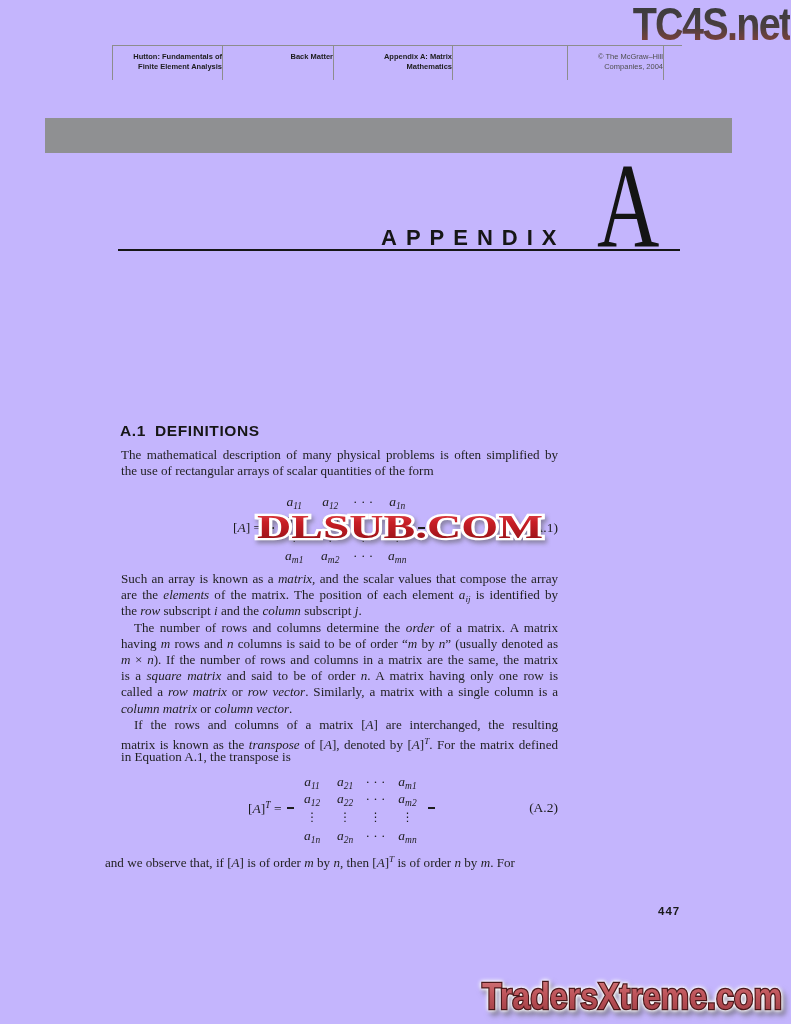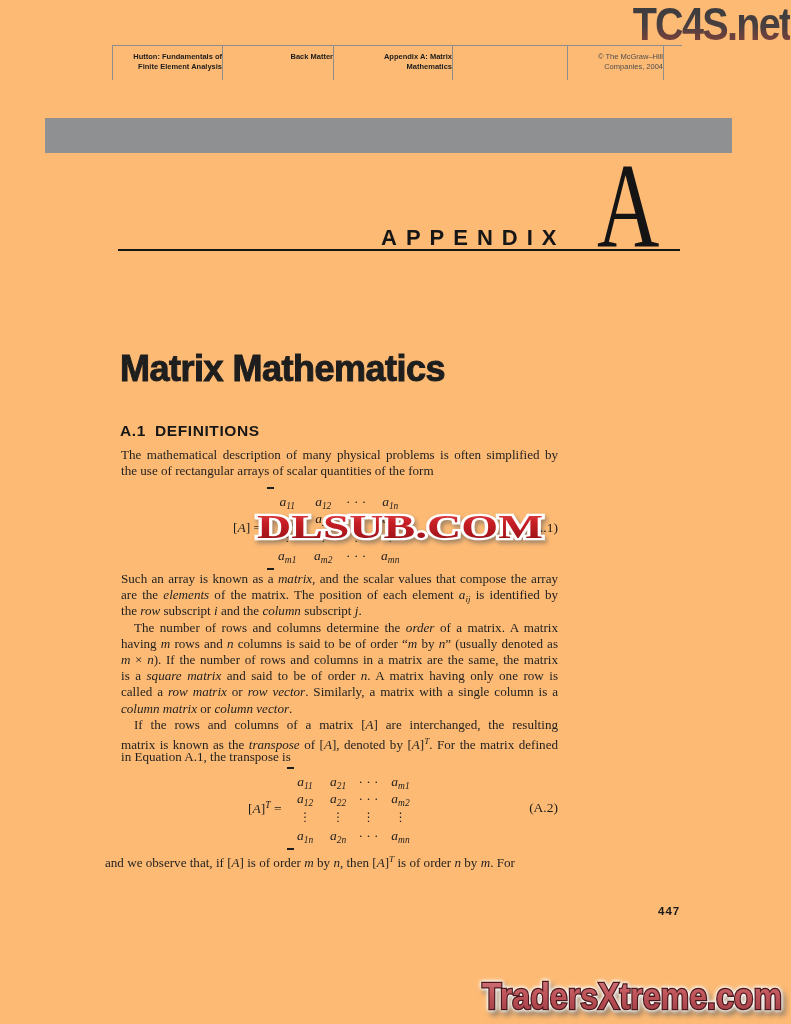--- a/index.html
+++ b/index.html
@@ -3,7 +3,7 @@
 <meta charset="utf-8">
 <style>
   html,body{margin:0;padding:0;background:#e9e9e9;}
-  .page{position:relative;width:791px;height:1024px;background:#fdba74;overflow:hidden;
+  .page{position:relative;width:791px;height:1024px;background:#c4b5fd;overflow:hidden;
         font-family:"Liberation Serif","DejaVu Serif",serif;color:#222;}
 
   

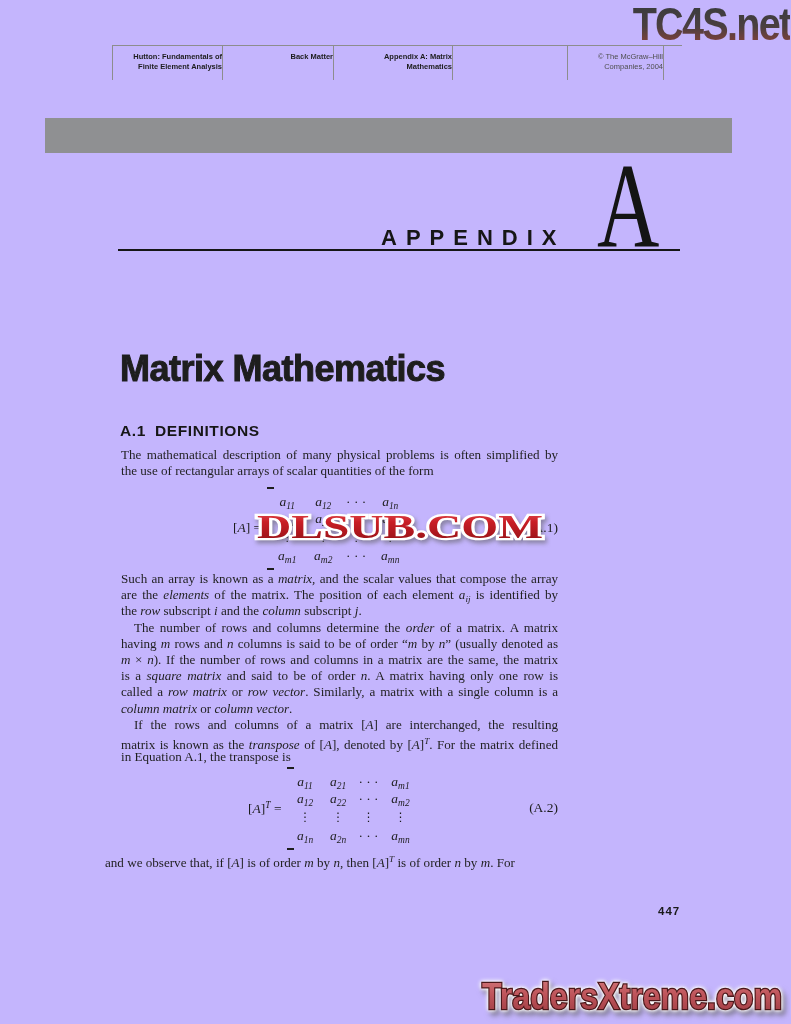--- a/index.html
+++ b/index.html
@@ -105,7 +105,6 @@
   <div class="apx-word">APPENDIX</div>
   <div class="apx-letter">A</div>
 
-  <div class="title">Matrix Mathematics</div>
   <div class="sec">
     <span class="num">A.1</span><span>DEFINITIONS</span>
   </div>

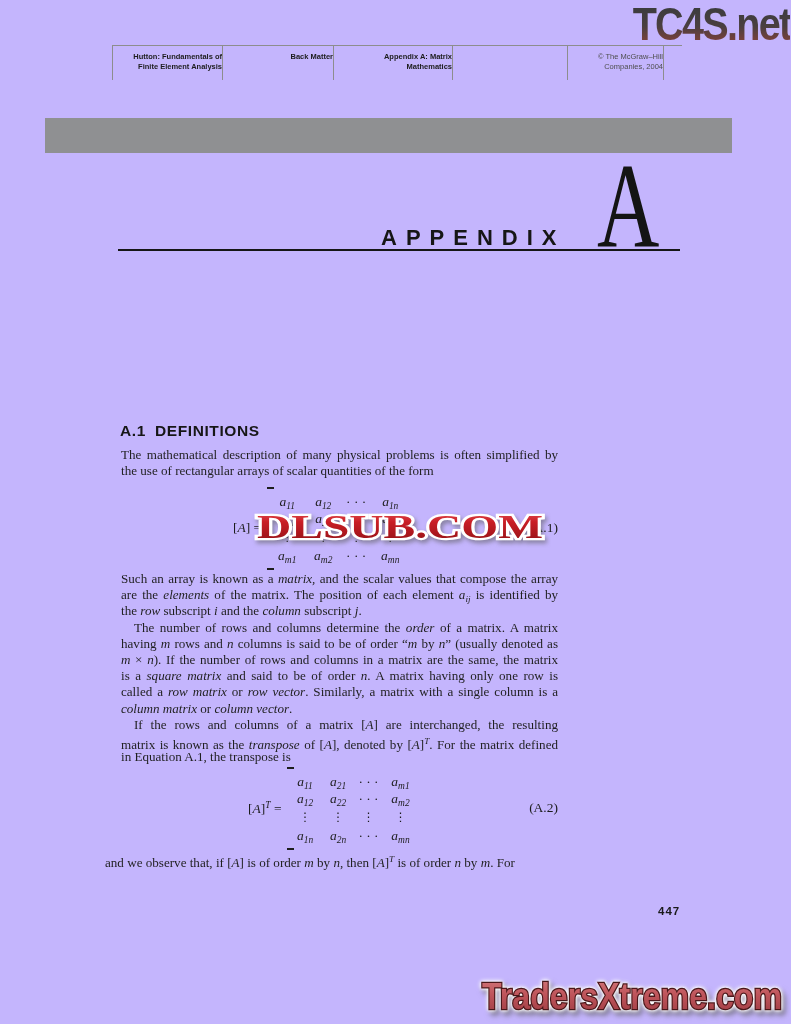--- a/index.html
+++ b/index.html
@@ -51,7 +51,7 @@
   .eq{position:absolute;left:121px;width:437px;display:flex;align-items:center;font-size:13.5px;color:#1c1c1c;}
   .eq .lhs{white-space:nowrap;}
   .eq .label{margin-left:auto;text-align:right;}
-  .matrix{display:flex;align-items:flex-start;flex-direction:column;}
+  .matrix{display:flex;align-items:center;}
   .bracket{width:6px;}
   .bracket.bl-l{border:1.6px solid #1d1d1d;border-right:none;}
   .bracket.bl-r{border:1.6px solid #1d1d1d;border-left:none;}

